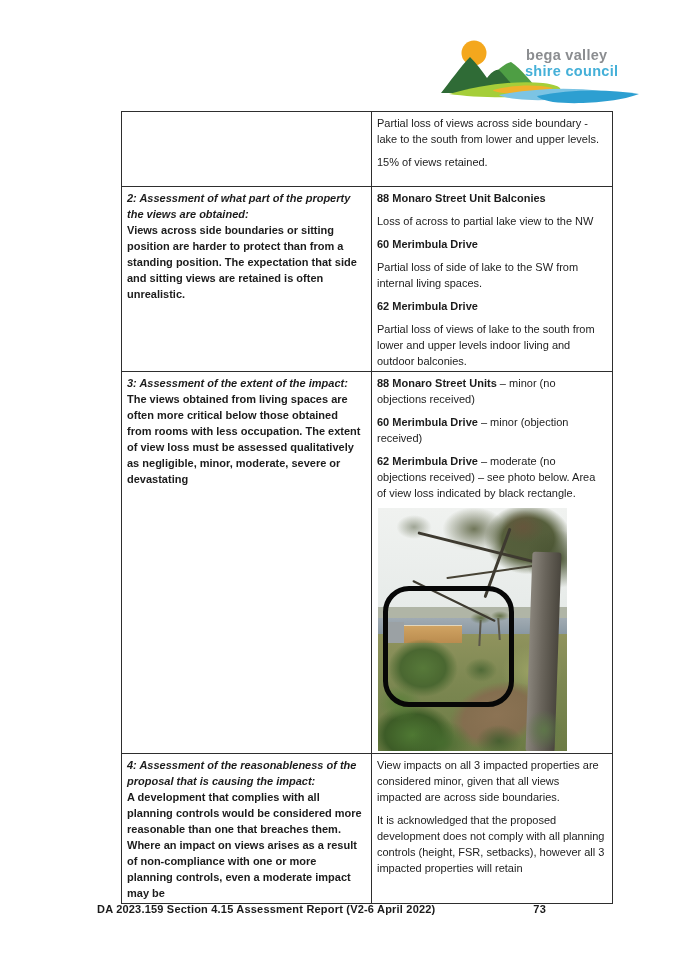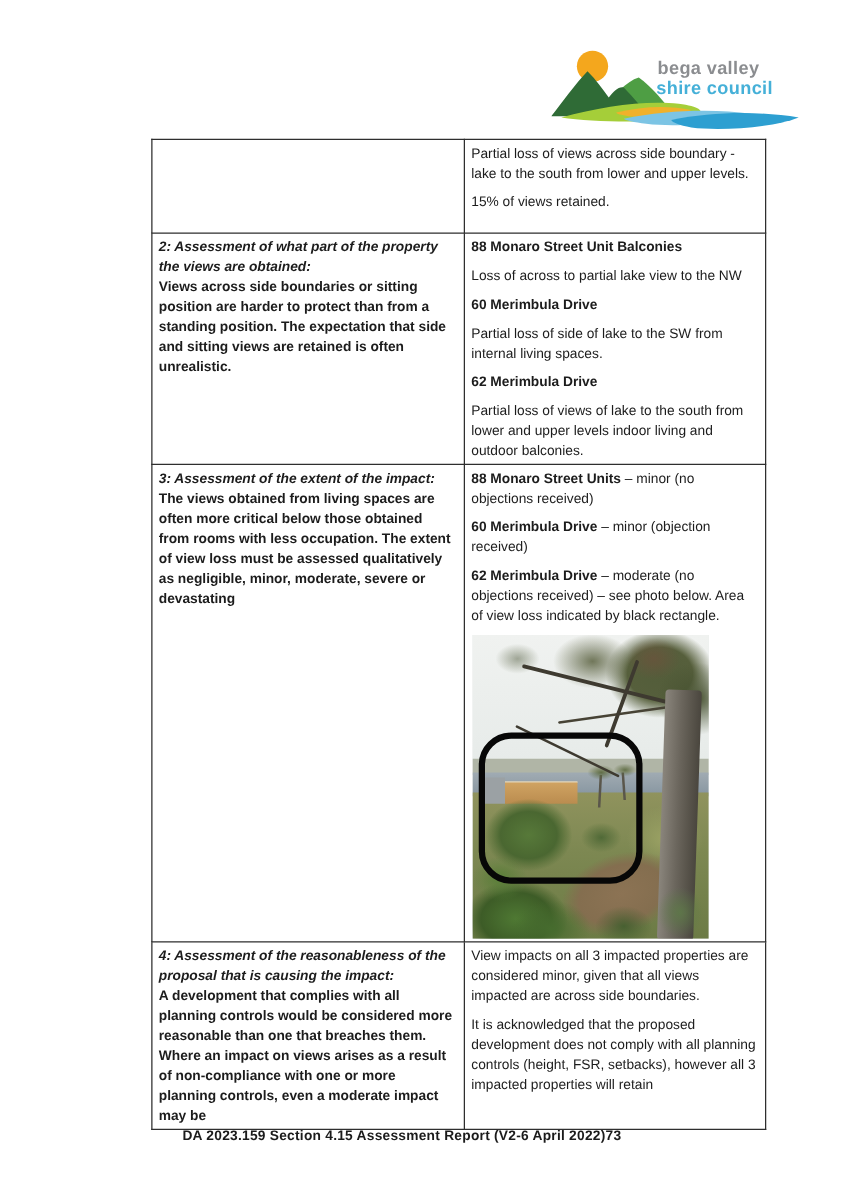--- a/index.html
+++ b/index.html
@@ -37,7 +37,7 @@
 
   
   .footer{position:absolute;left:97px;top:903px;width:449px;display:flex;
-      justify-content:center;font-size:11px;font-weight:bold;
+      justify-content:space-between;font-size:11px;font-weight:bold;
       letter-spacing:.2px;color:#1b1b1b;}
 </style>
 </head>

